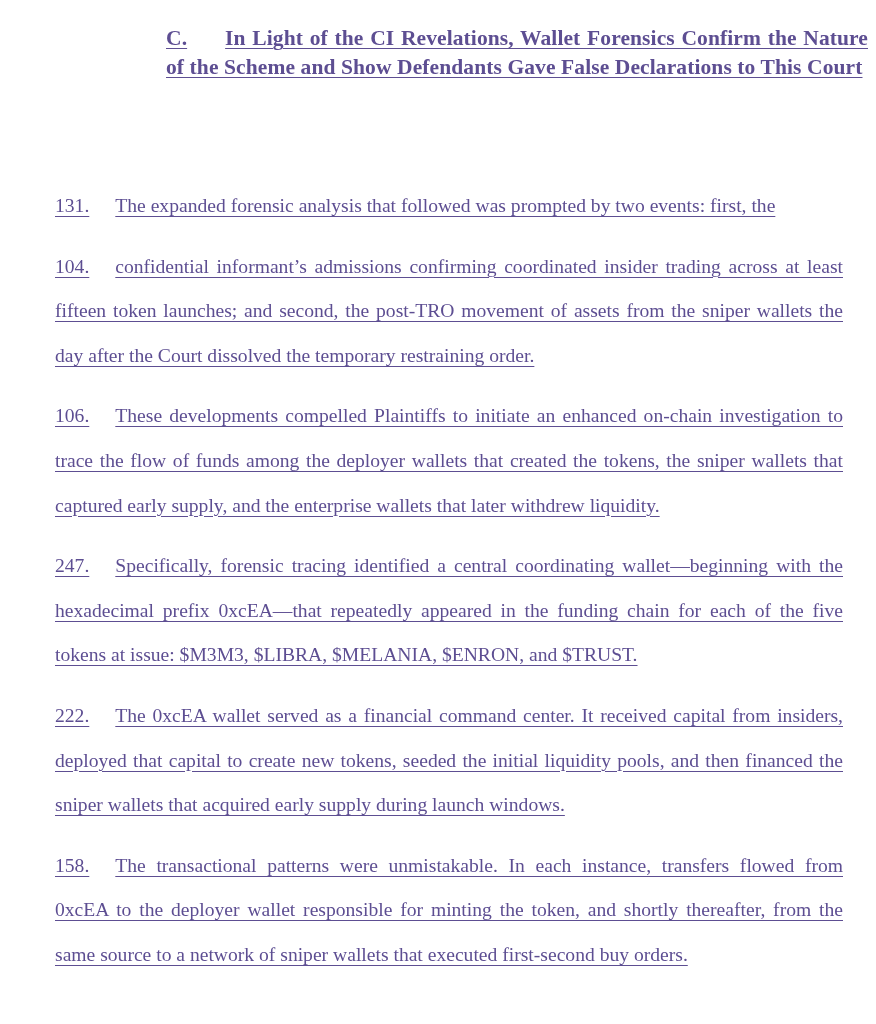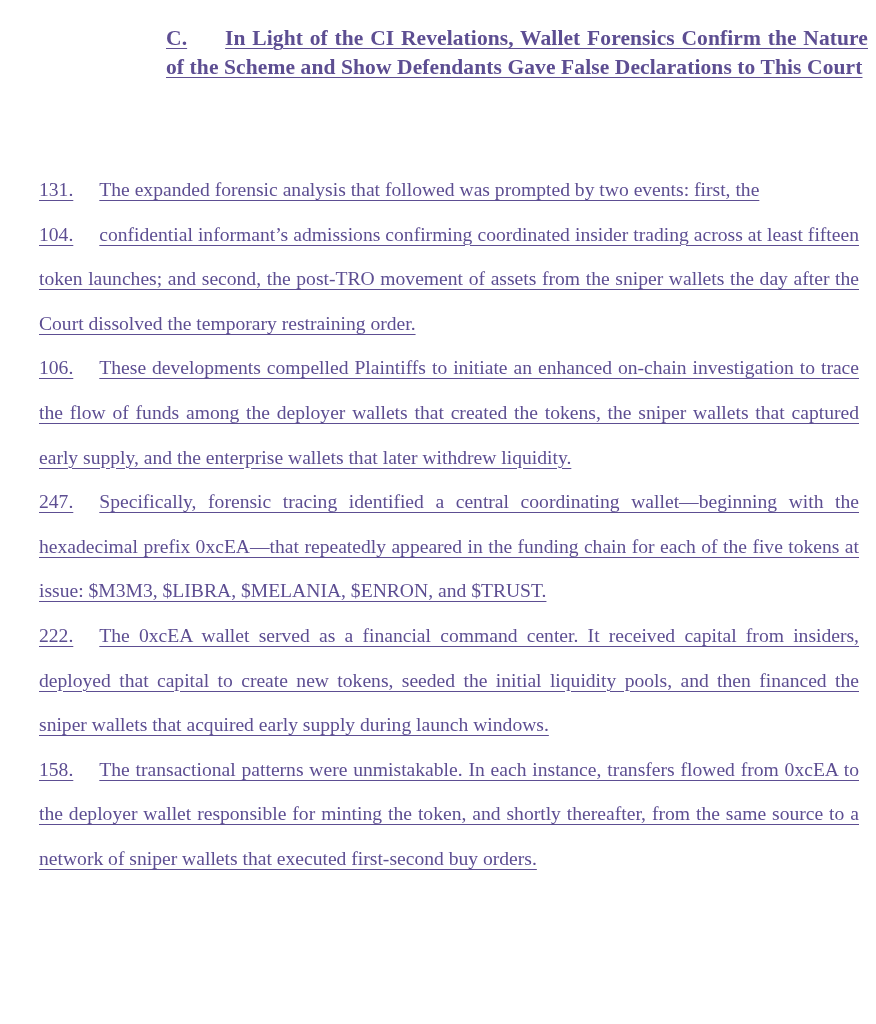--- a/index.html
+++ b/index.html
@@ -72,7 +72,7 @@
     width: 820px;
   }
   .para {
-    margin: 0;
+    margin: 16px;
     padding: 0;
     font-size: 19.6px;
     line-height: 44.6px;

